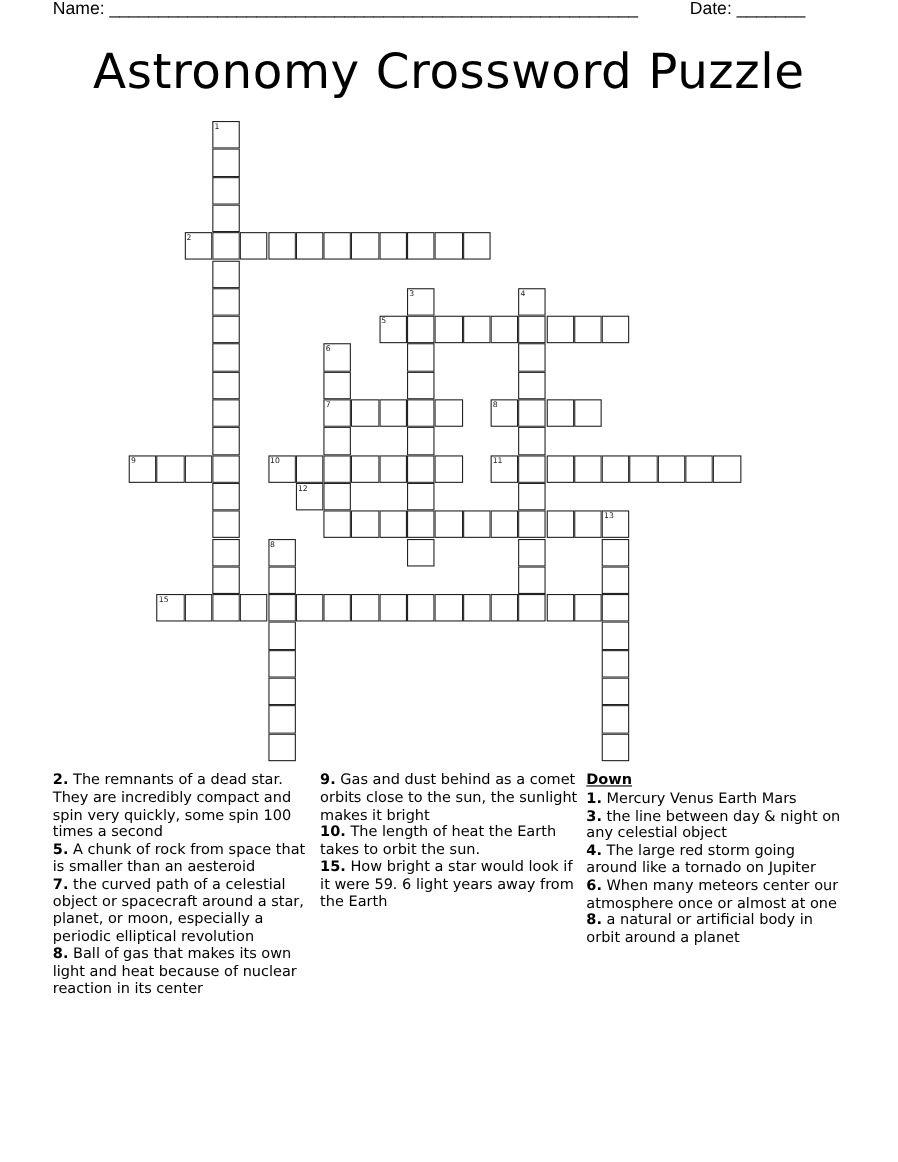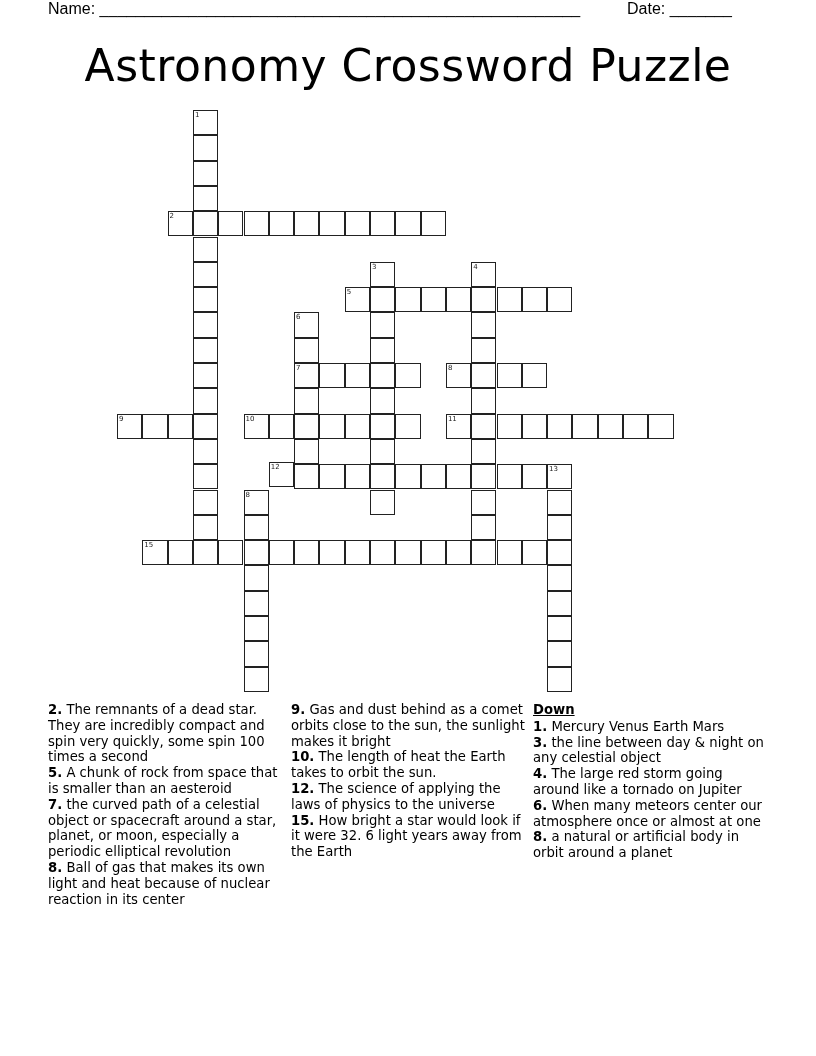--- a/index.html
+++ b/index.html
@@ -135,7 +135,7 @@
     <div class="cell" style="left: 597.7px; top: 413.6px;"></div>
     <div class="cell" style="left: 623px; top: 413.6px;"></div>
     <div class="cell" style="left: 648.3px; top: 413.6px;"></div>
-    <div class="cell" style="left: 268.8px; top: 462px;">
+    <div class="cell" style="left: 268.8px; top: 439px;">
       <span class="num">12</span>
     </div>
     <div class="cell" style="left: 319.4px; top: 464.2px;"></div>

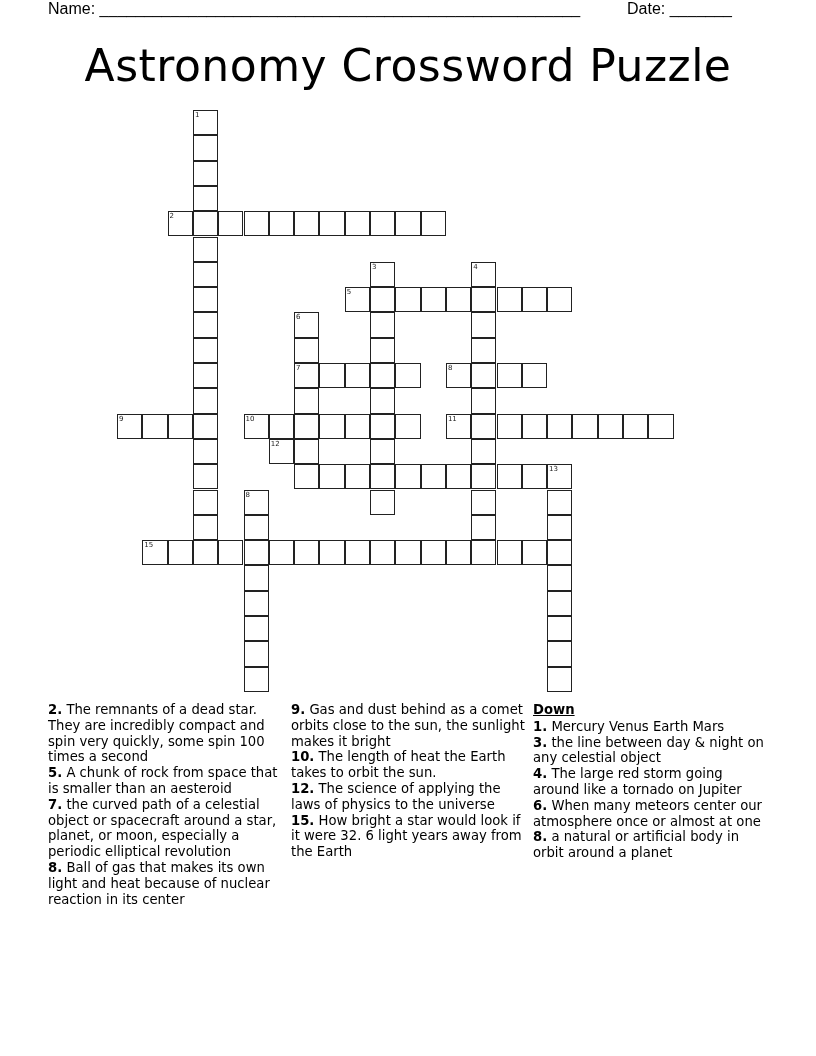--- a/index.html
+++ b/index.html
@@ -195,7 +195,6 @@
   <div id="across-list-2">
       <div class="clue"><b>9.</b><span> Gas and dust behind as a comet orbits close to the sun, the sunlight makes it bright</span></div>
       <div class="clue"><b>10.</b><span> The length of heat the Earth takes to orbit the sun.</span></div>
-      <div class="clue"><b>12.</b><span> The science of applying the laws of physics to the universe</span></div>
       <div class="clue"><b>15.</b><span> How bright a star would look if it were 32. 6 light years away from the Earth</span></div>
     </div>
 </div>

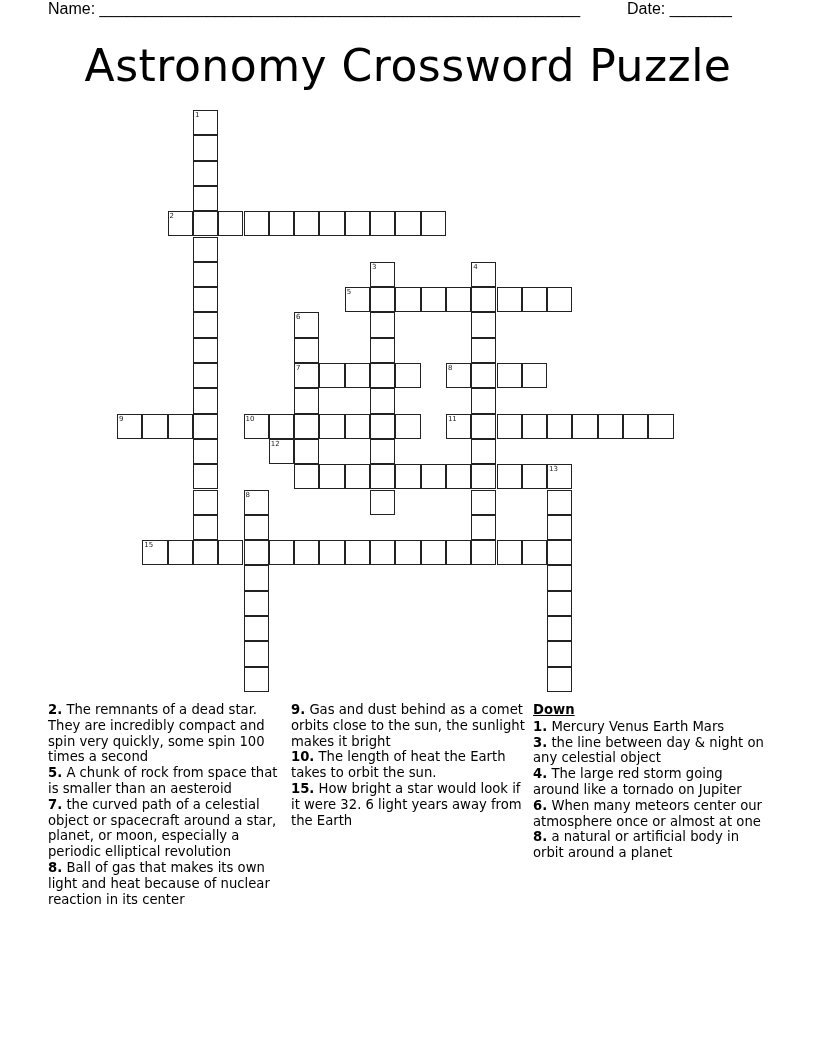--- a/index.html
+++ b/index.html
@@ -195,7 +195,7 @@
   <div id="across-list-2">
       <div class="clue"><b>9.</b><span> Gas and dust behind as a comet orbits close to the sun, the sunlight makes it bright</span></div>
       <div class="clue"><b>10.</b><span> The length of heat the Earth takes to orbit the sun.</span></div>
-      <div class="clue"><b>15.</b><span> How bright a star would look if it were 32. 6 light years away from the Earth</span></div>
+      <div class="clue"><b>15.</b><span> How bright a star would look if it were 59. 6 light years away from the Earth</span></div>
     </div>
 </div>
 <div class="clues" id="col-down">

